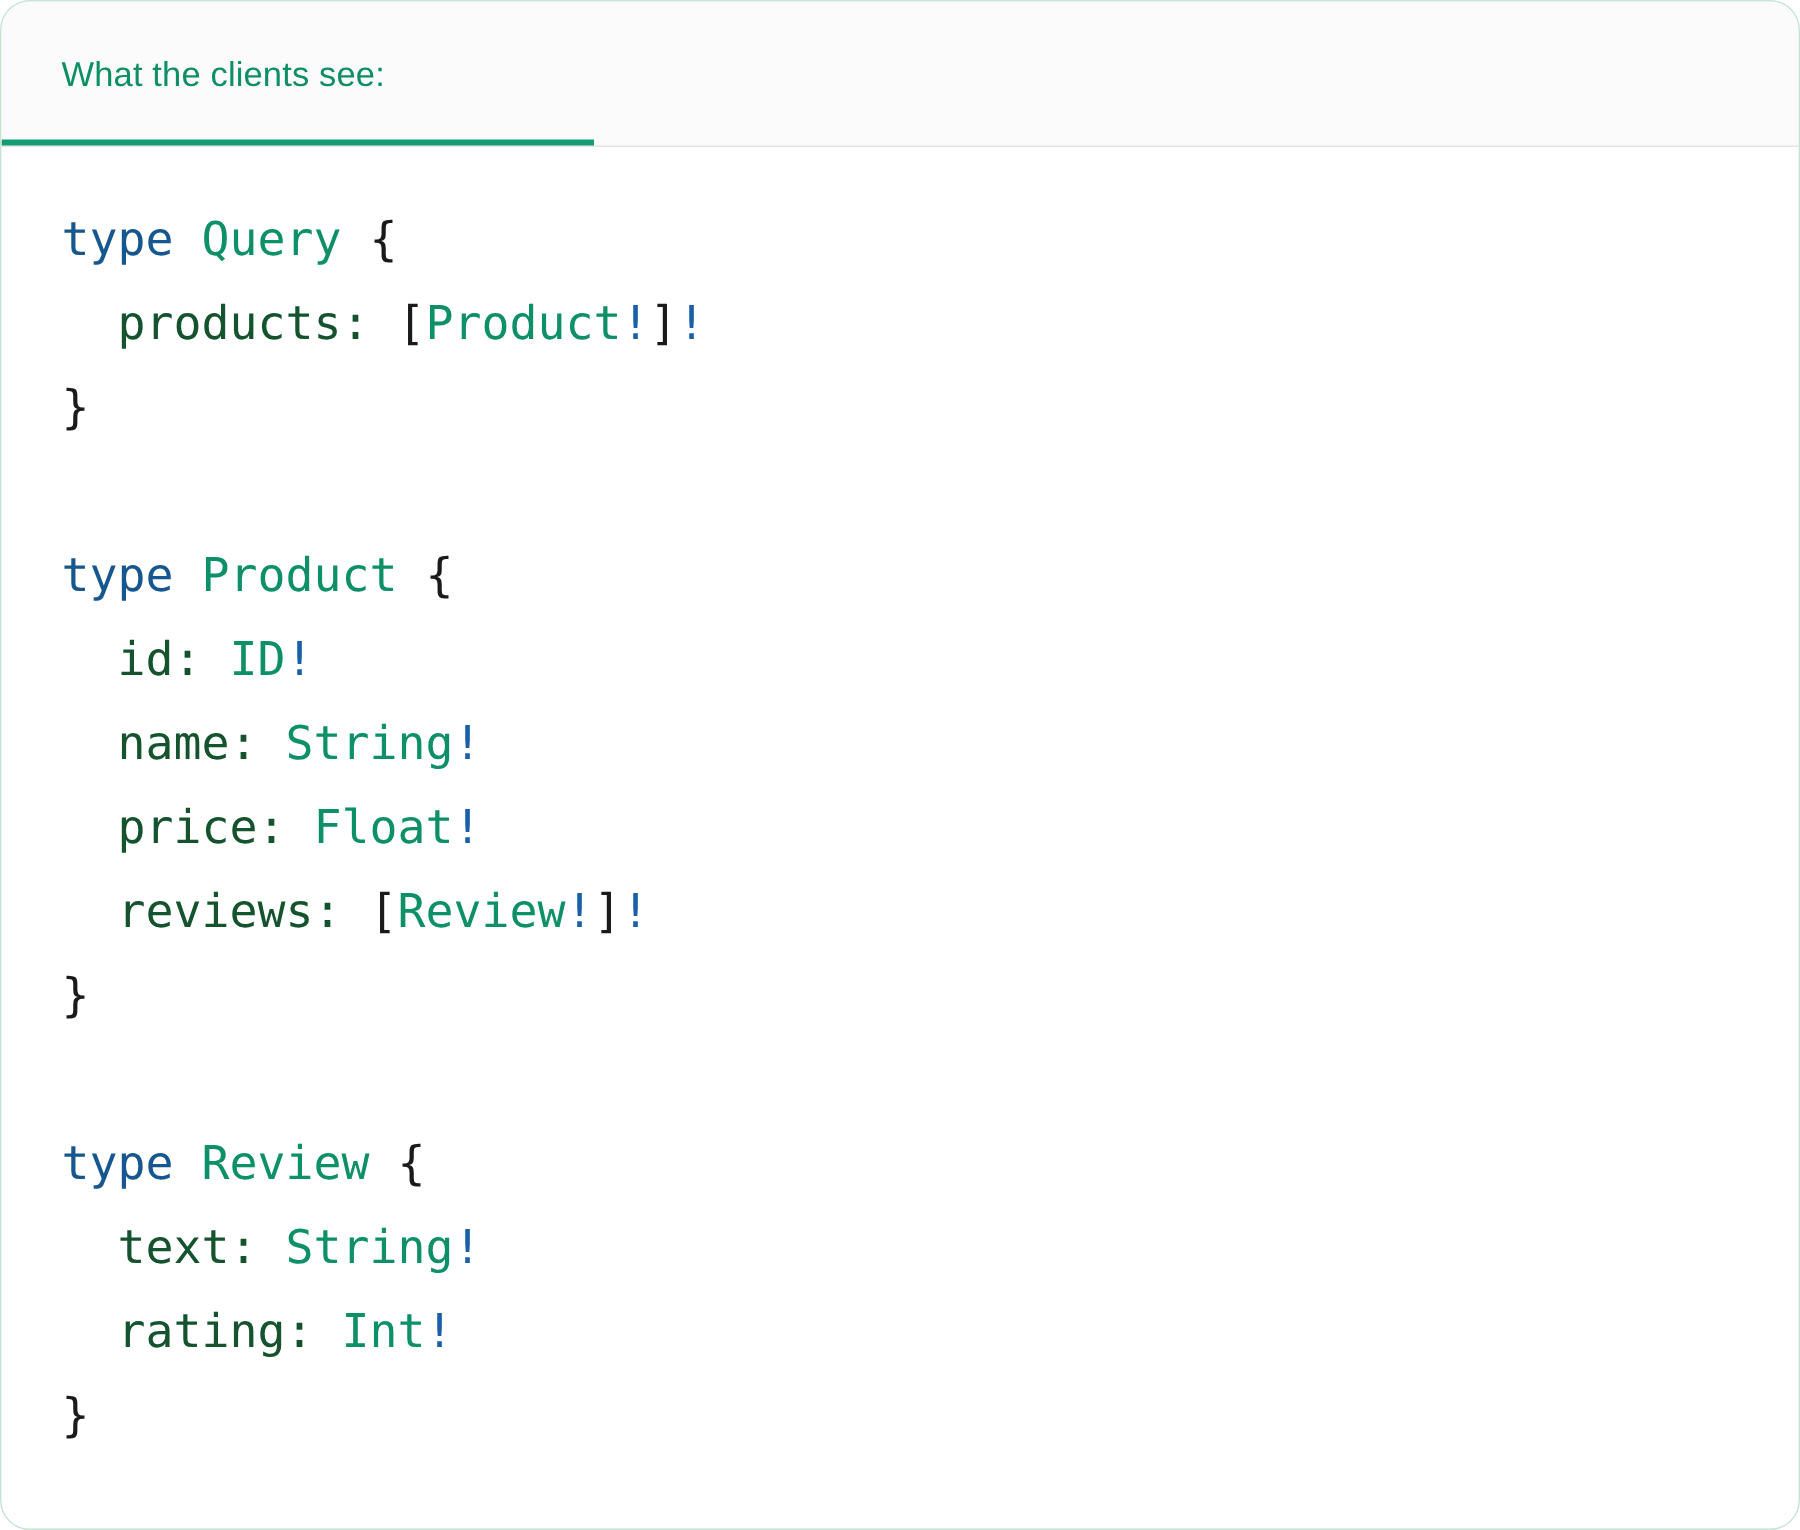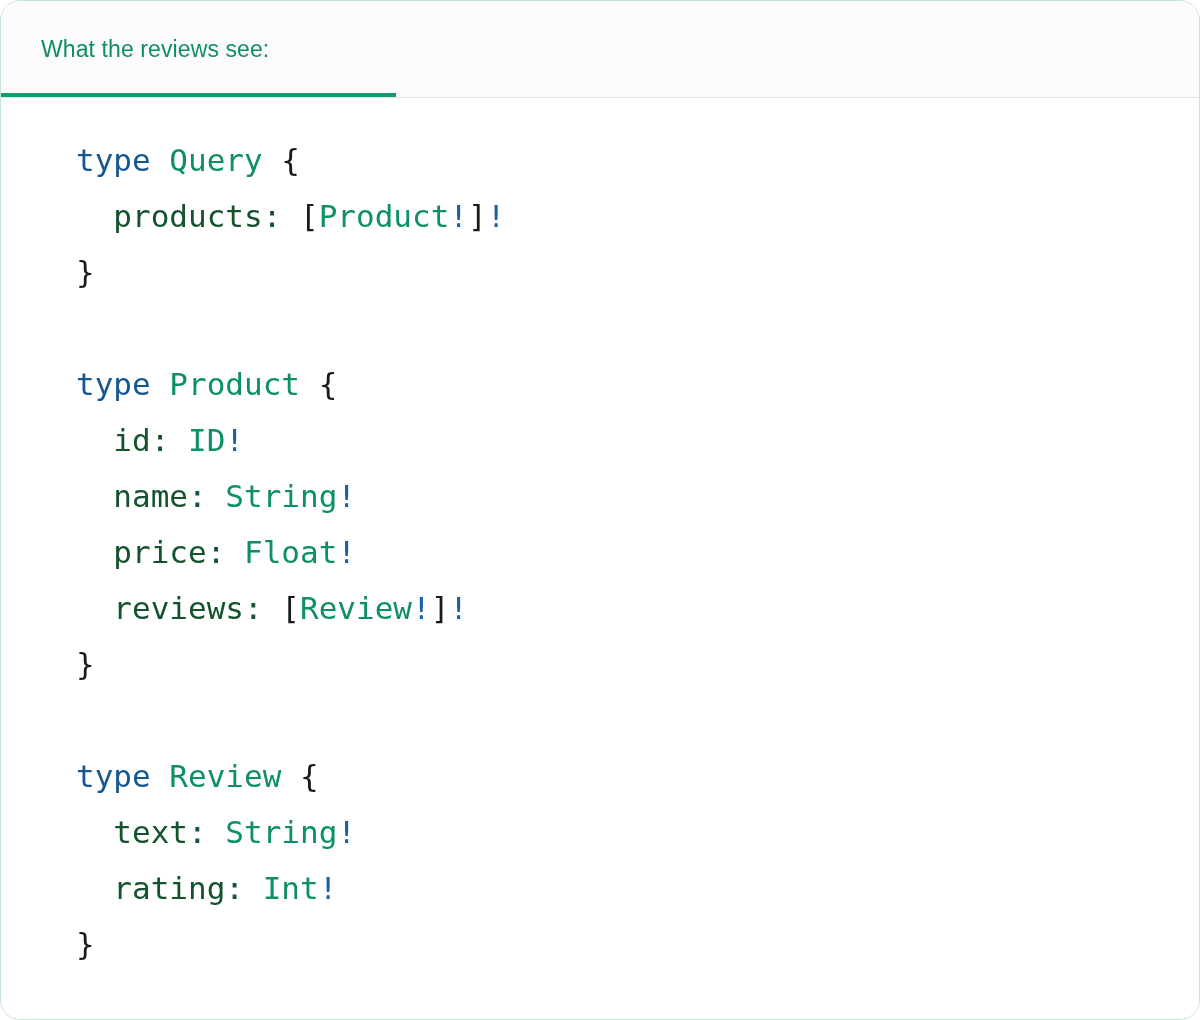--- a/index.html
+++ b/index.html
@@ -108,7 +108,7 @@
 
   <div class="tabbar">
     <div class="tab">
-      <span class="tab-label">What the reviews see:</span>
+      <span class="tab-label">What the clients see:</span>
     </div>
     <div class="tab-underline"></div>
   </div>

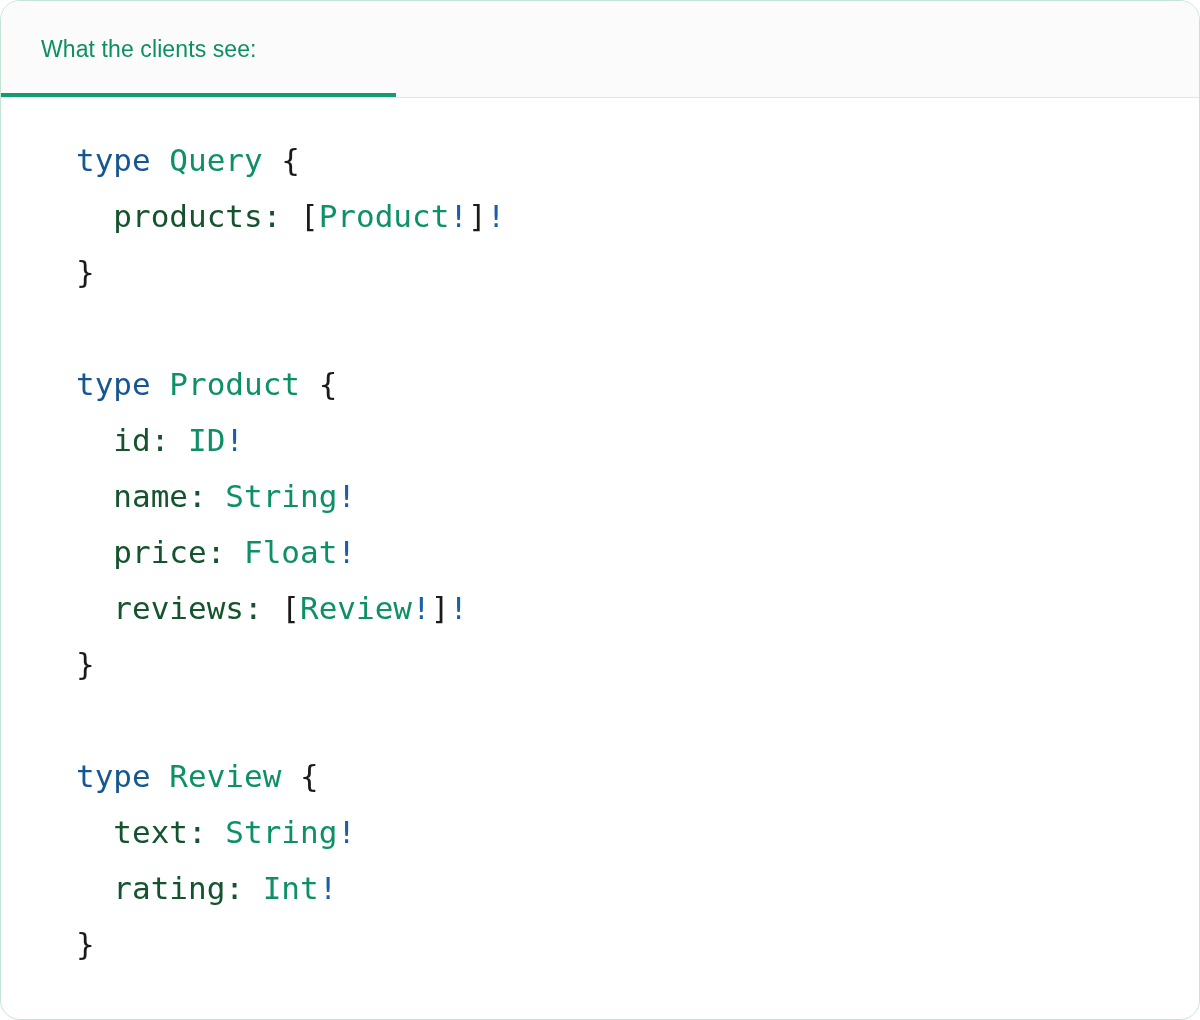--- a/index.html
+++ b/index.html
@@ -74,7 +74,6 @@
     height: 920px;
     box-sizing: border-box;
     overflow: hidden;
-    margin-left: 35px;
   }
   .code {
     margin: 0;

